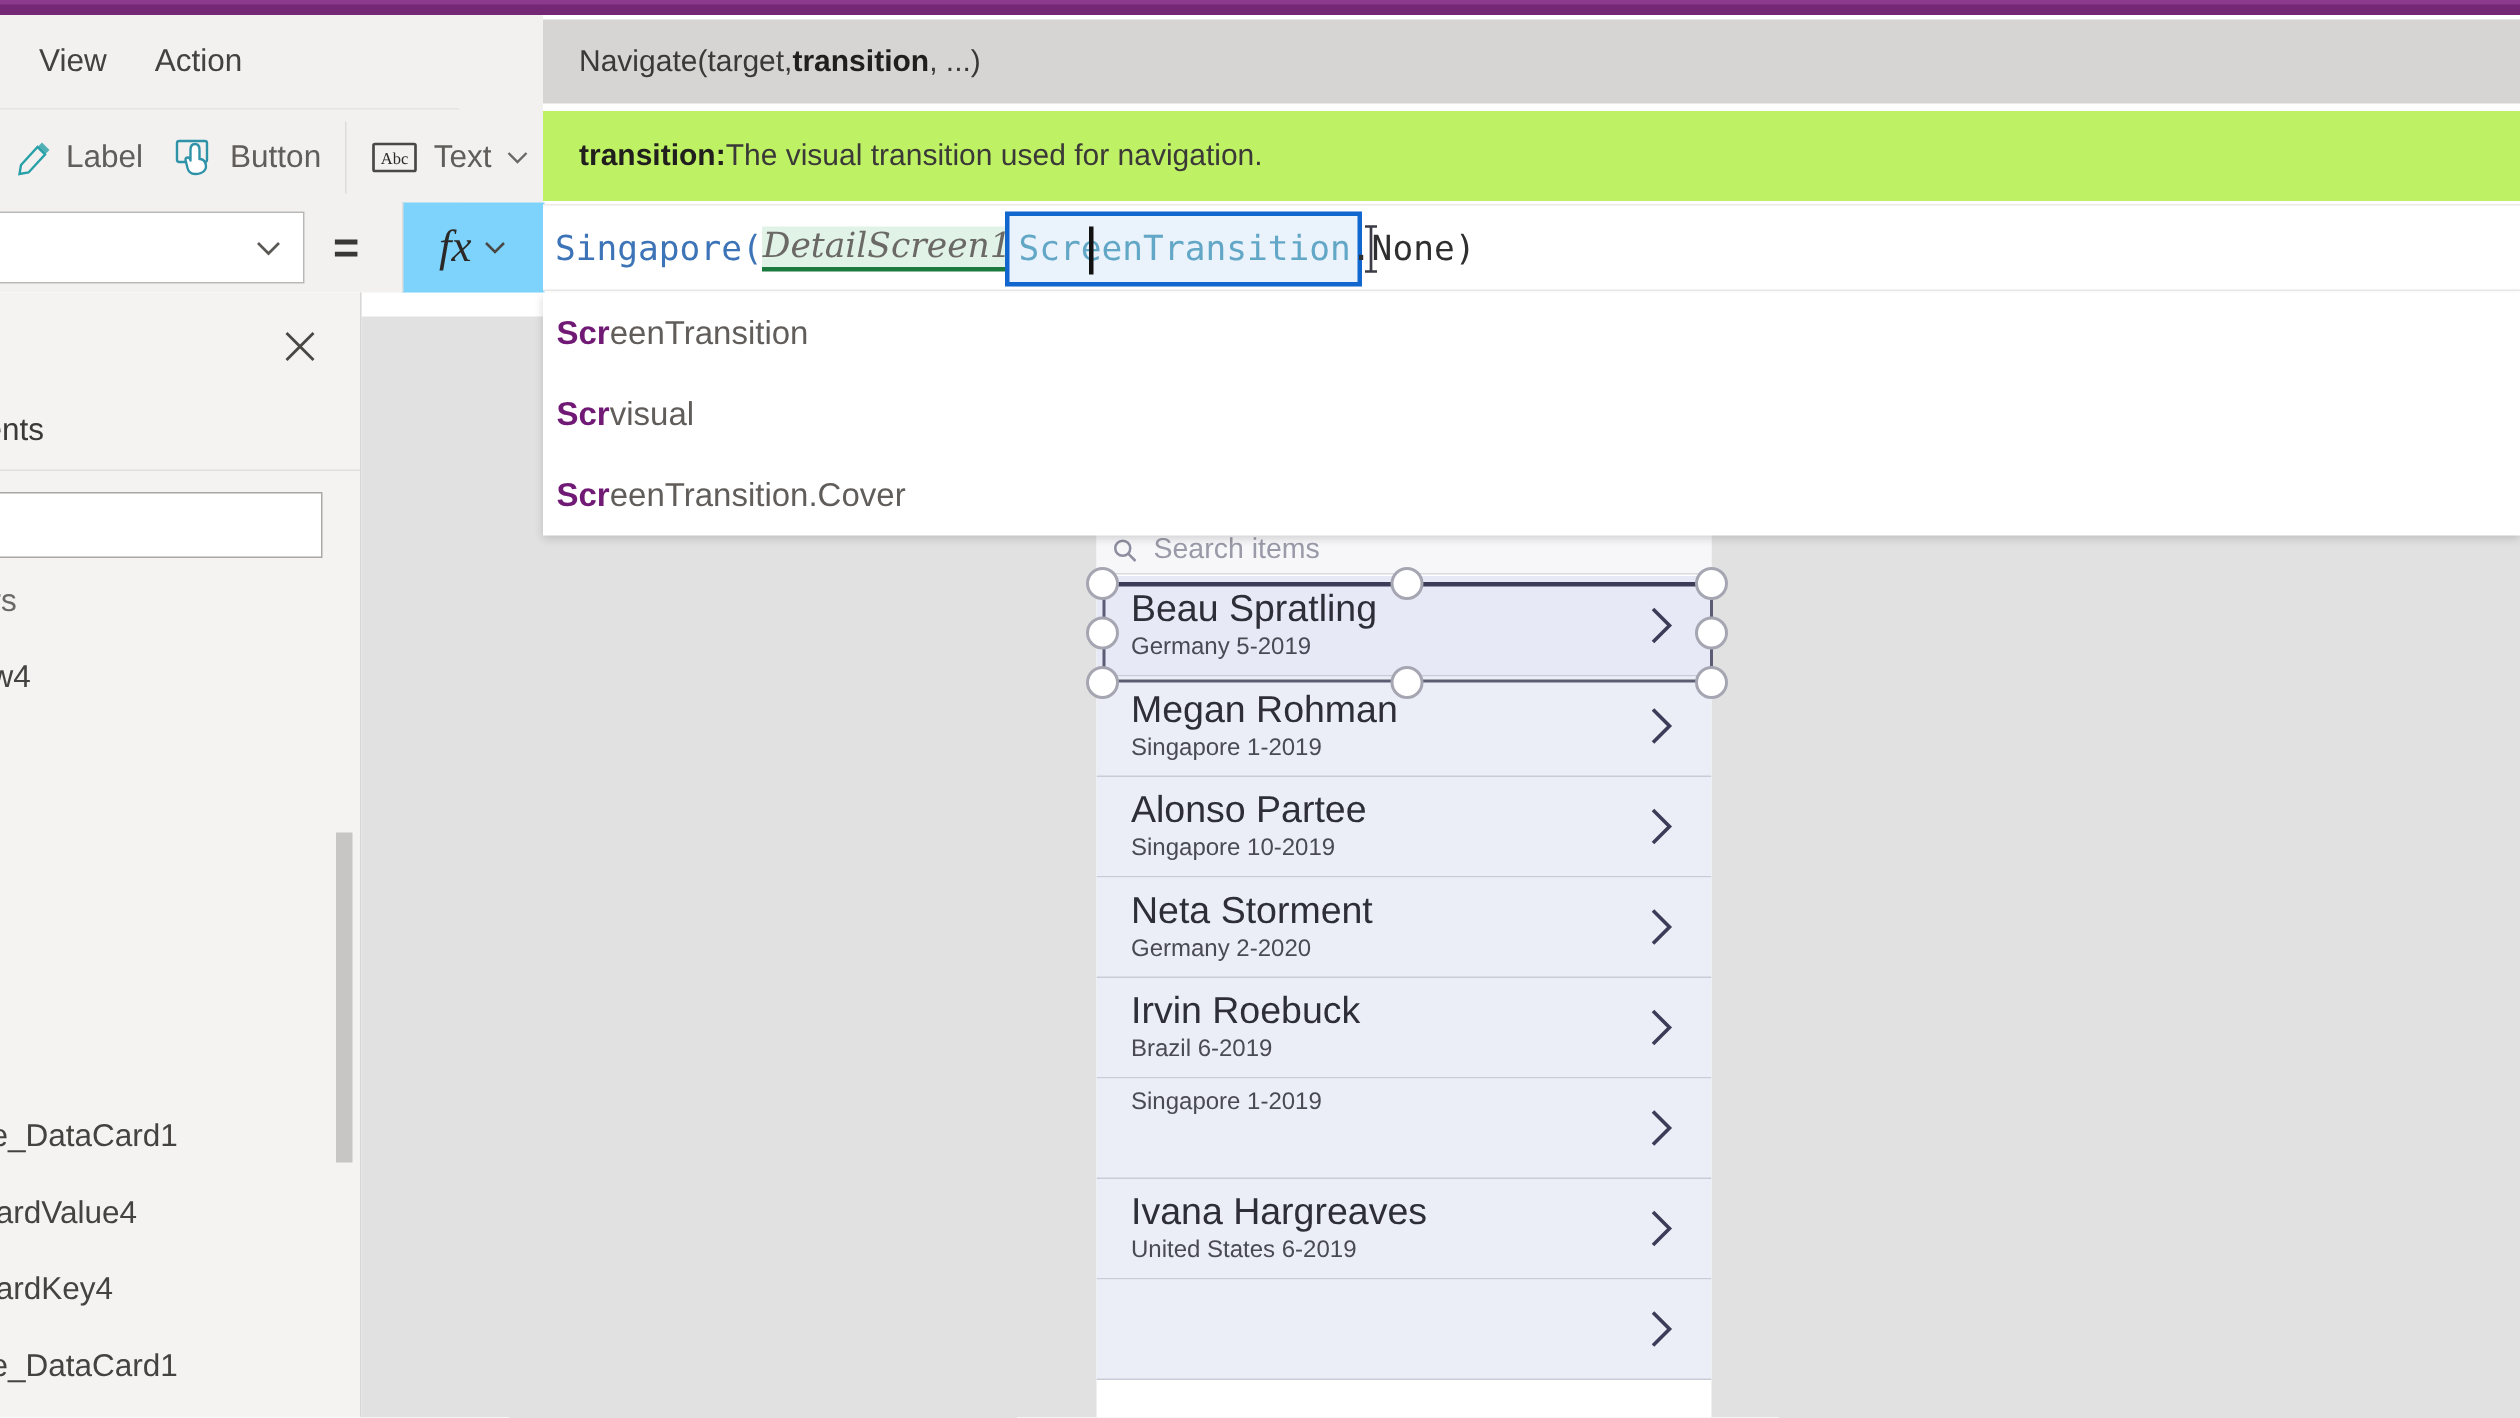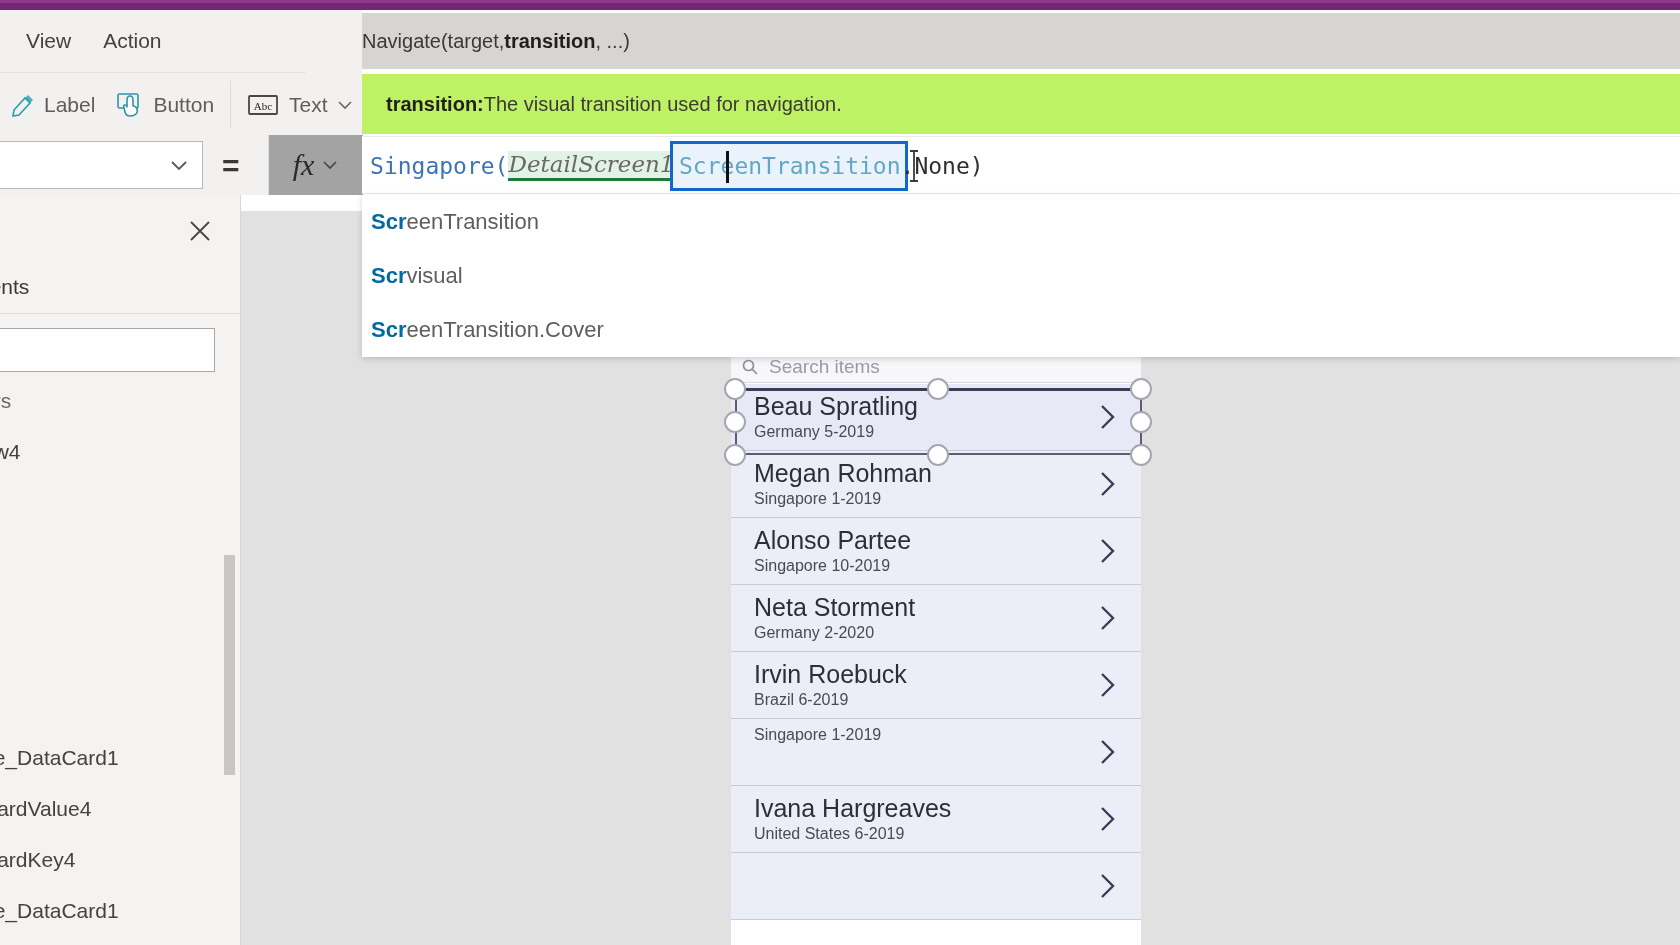--- a/index.html
+++ b/index.html
@@ -157,6 +157,7 @@
     display: flex;
     align-items: center;
     box-sizing: border-box;
+    padding-left: 24px;
     font-size: 20px;
     color: #3b3937;
   }

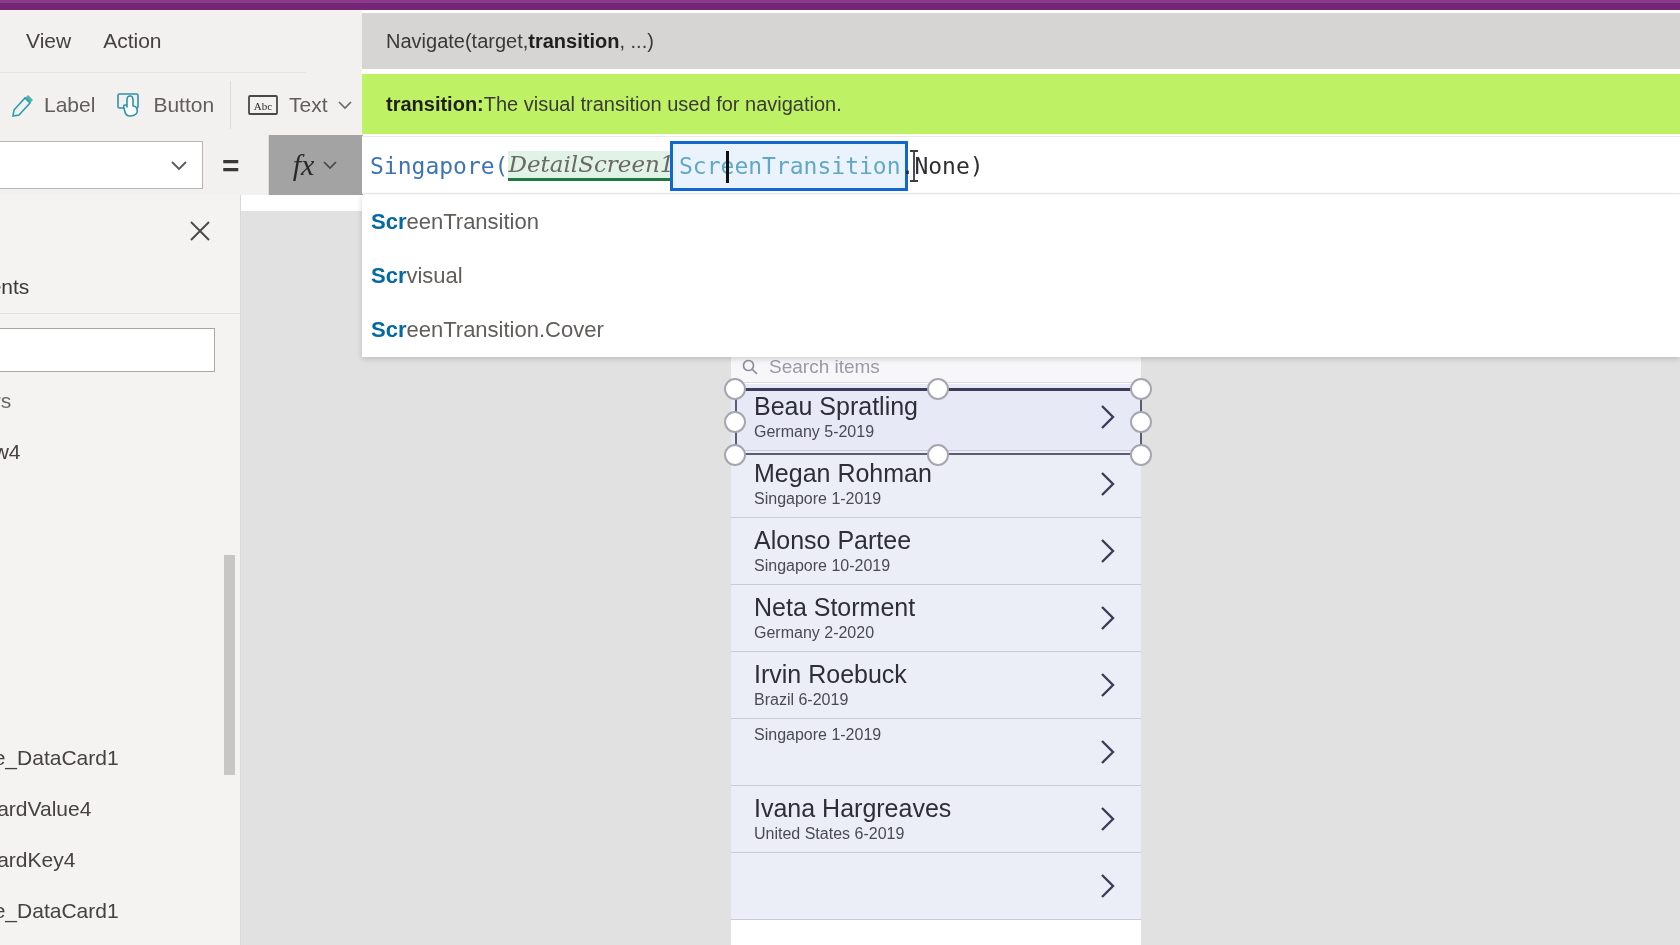--- a/index.html
+++ b/index.html
@@ -134,7 +134,7 @@
     top: 0px;
     width: 94px;
     height: 60px;
-    background: #a3a3a3;
+    background: #7dd3fc;
     border-left: 1px solid #e0dedc;
     display: flex;
     align-items: center;

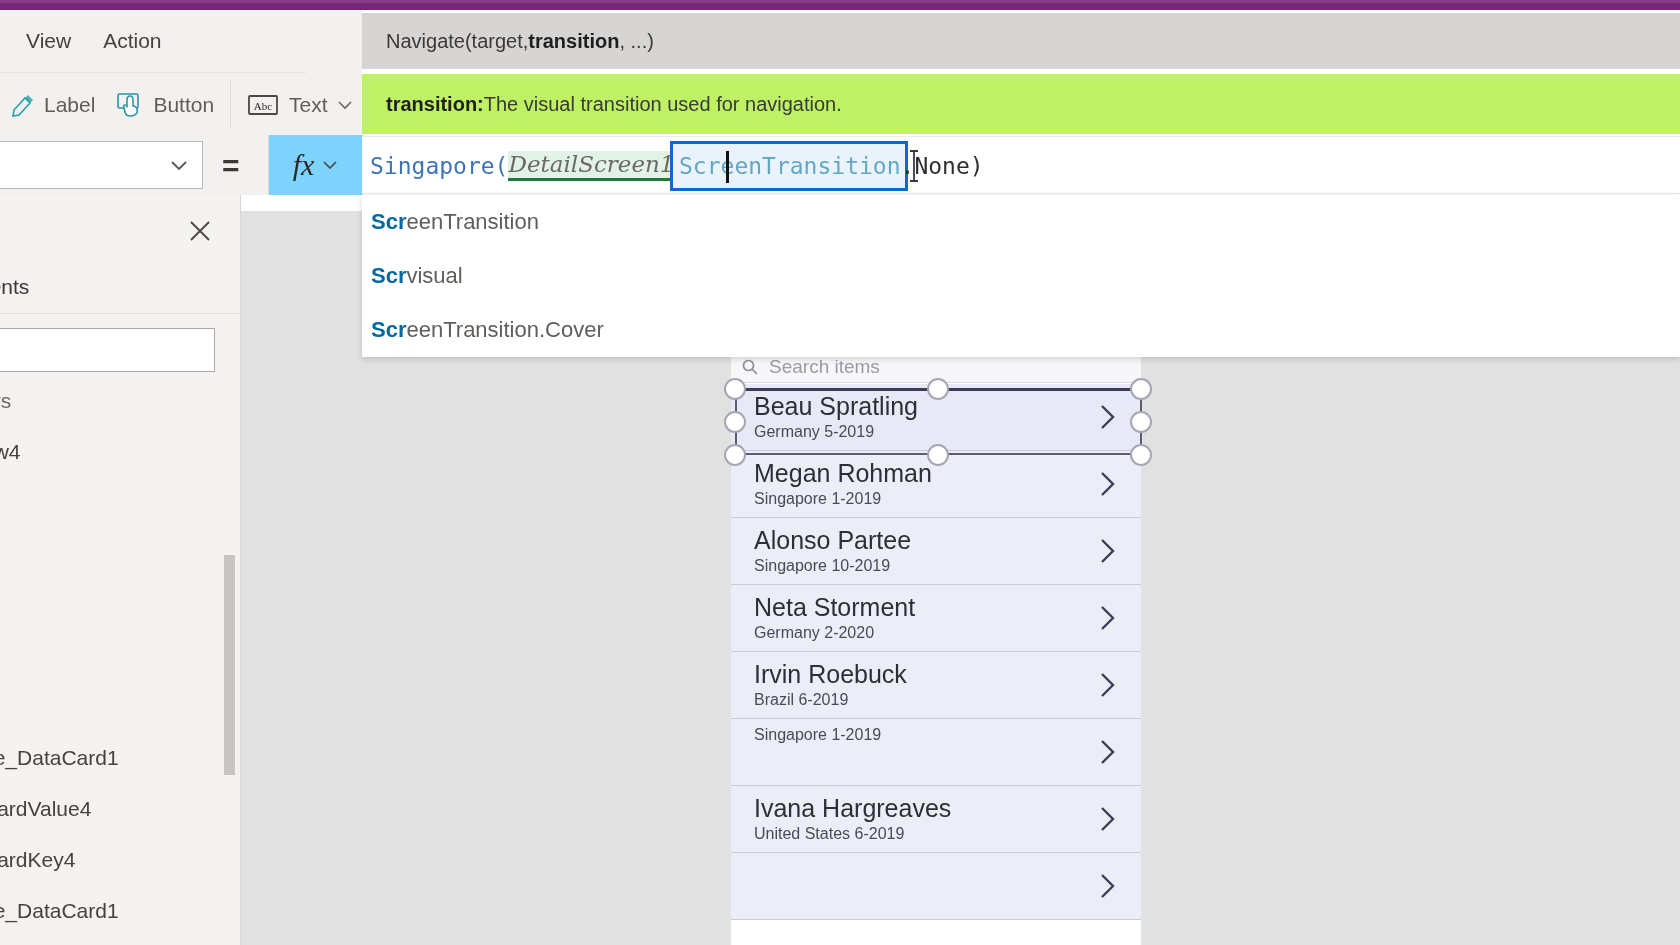--- a/index.html
+++ b/index.html
@@ -267,7 +267,7 @@
     cursor: default;
     white-space: nowrap;
   }
-  .ac-item .pfx { font-weight: 700; color: #0369a1; }
+  .ac-item .pfx { font-weight: 700; color: #701a75; }
 
   
   .left-panel {

